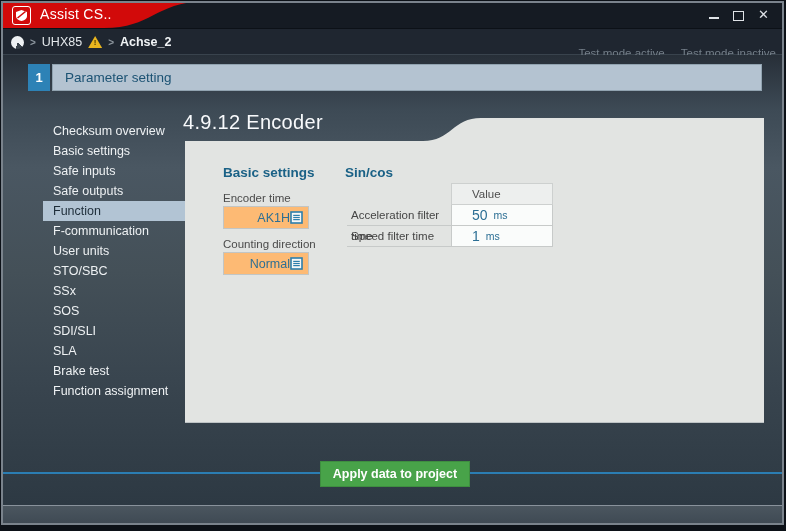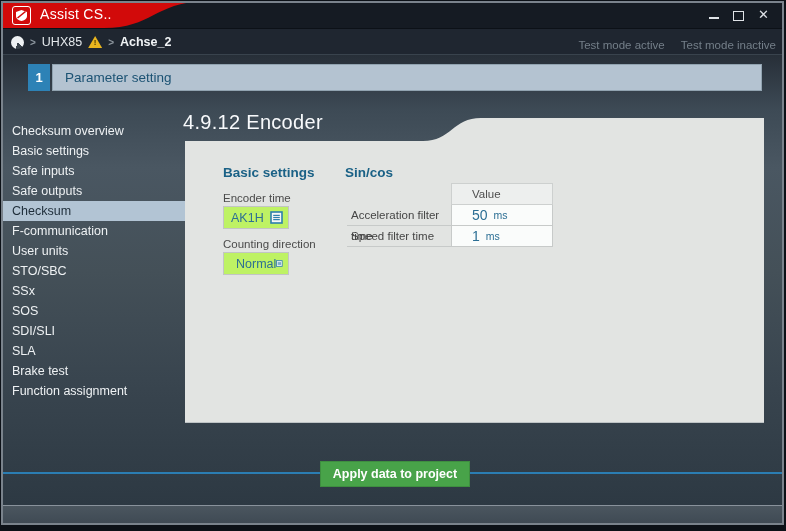--- a/index.html
+++ b/index.html
@@ -34,7 +34,7 @@
        clip-path:polygon(50% 0,100% 100%,0 100%);background:#e9b51e;display:flex;
        align-items:flex-end;justify-content:center;}
   .warn-icon b{font-size:8px;line-height:10px;color:#4a3800;font-weight:700;}
-  .testmodes{position:absolute;right:6px;top:4px;height:24px;display:flex;align-items:center;gap:16px;
+  .testmodes{position:absolute;right:6px;top:12px;height:24px;display:flex;align-items:center;gap:16px;
        border-bottom:1px solid #5f6a74;padding:0 2px;}
   .testmode{color:#747f89;font-size:11.5px;cursor:pointer;}
 

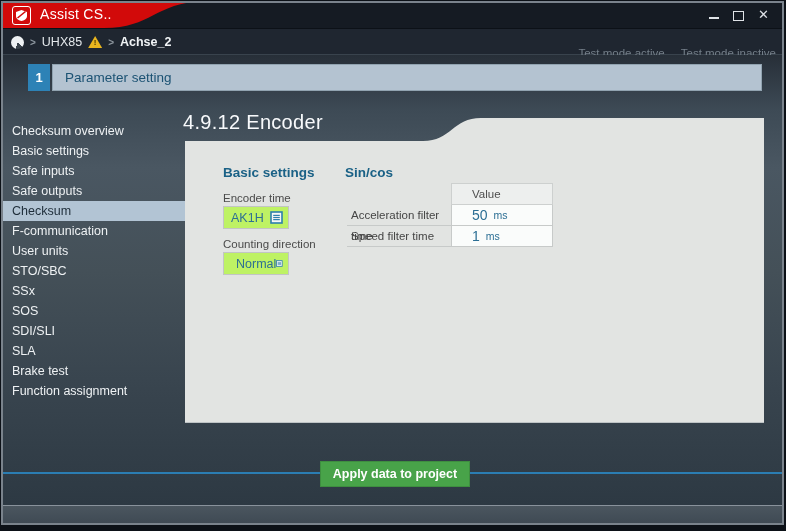--- a/index.html
+++ b/index.html
@@ -50,7 +50,7 @@
   
   .sidebar{position:absolute;left:0;top:66px;width:183px;}
   .nav-item{height:20px;line-height:20px;padding-left:10px;color:#eef1f3;font-size:12.5px;
-       cursor:pointer;white-space:nowrap;}
+       cursor:pointer;white-space:nowrap;margin-left:41px;}
   .nav-item.selected{background:#b2c4d4;color:#1e2d39;}
 
   

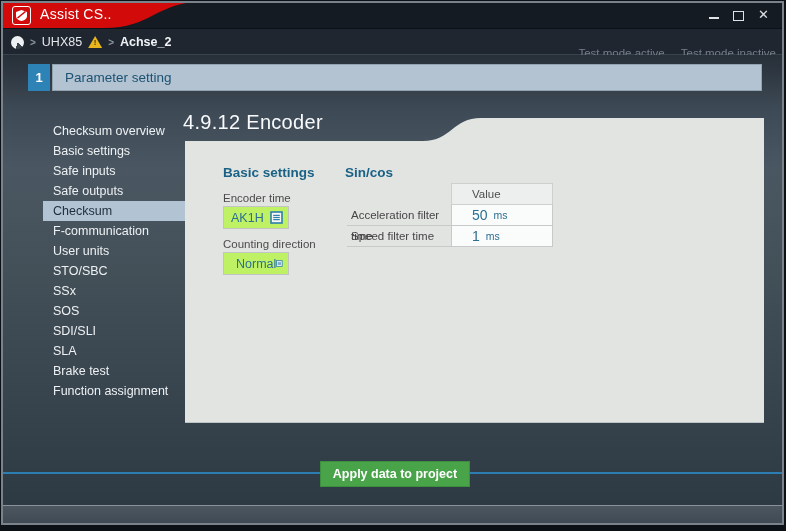--- a/index.html
+++ b/index.html
@@ -144,7 +144,7 @@
       <div class="nav-item">Basic settings</div>
       <div class="nav-item">Safe inputs</div>
       <div class="nav-item">Safe outputs</div>
-      <div class="nav-item selected">Checksum</div>
+      <div class="nav-item selected">Function</div>
       <div class="nav-item">F-communication</div>
       <div class="nav-item">User units</div>
       <div class="nav-item">STO/SBC</div>

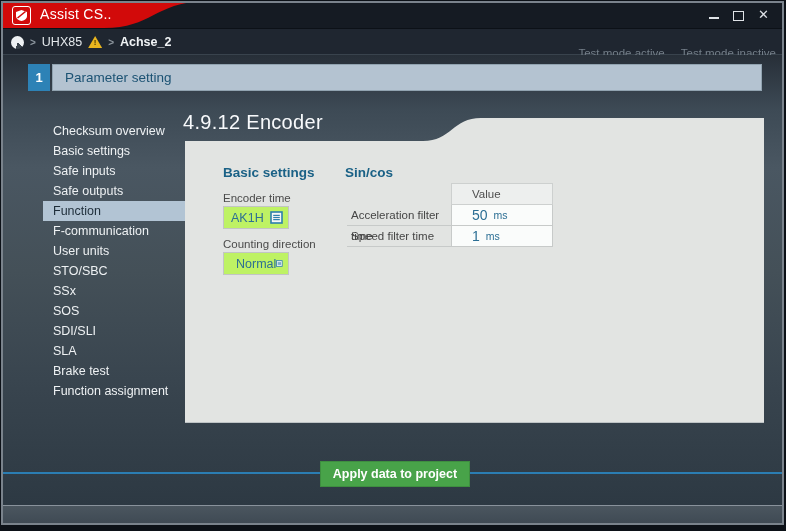--- a/index.html
+++ b/index.html
@@ -61,8 +61,8 @@
        box-shadow:0 1px 0 rgba(250,251,250,.7);z-index:2;}
   .sec-head{position:absolute;color:#1a6186;font-size:13.5px;font-weight:700;}
   .fld-label{position:absolute;color:#4b4b4b;font-size:11.5px;}
-  .dropdown{position:absolute;width:66px;height:23px;background:#bef264;border:1px solid #c2c5c4;
-       box-sizing:border-box;display:flex;align-items:center;justify-content:space-between;
+  .dropdown{position:absolute;width:86px;height:23px;background:#fdba74;border:1px solid #c2c5c4;
+       box-sizing:border-box;display:flex;align-items:center;justify-content:flex-end;
        padding:0 5px 0 7px;cursor:pointer;}
   .dropdown .val{color:#2e6f93;font-size:12.5px;}
 

